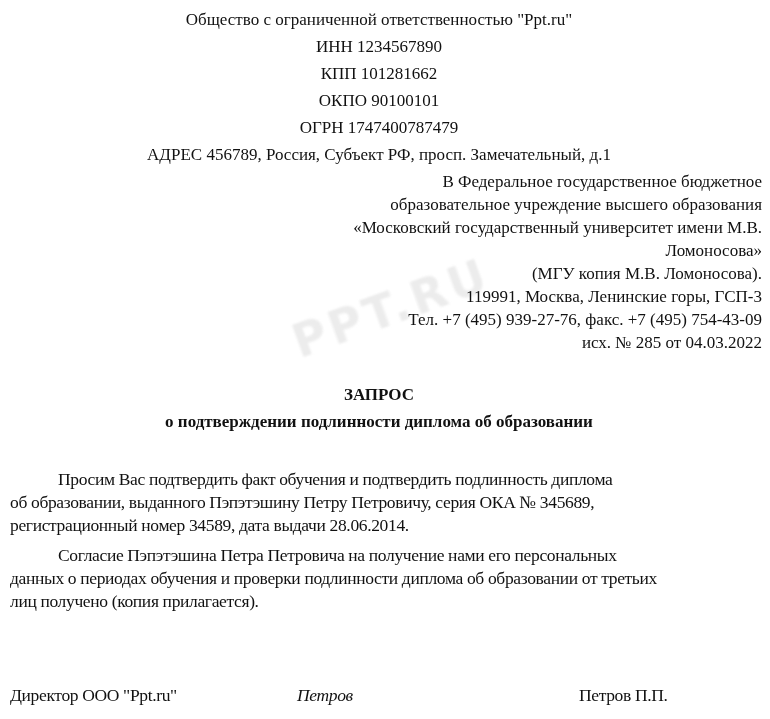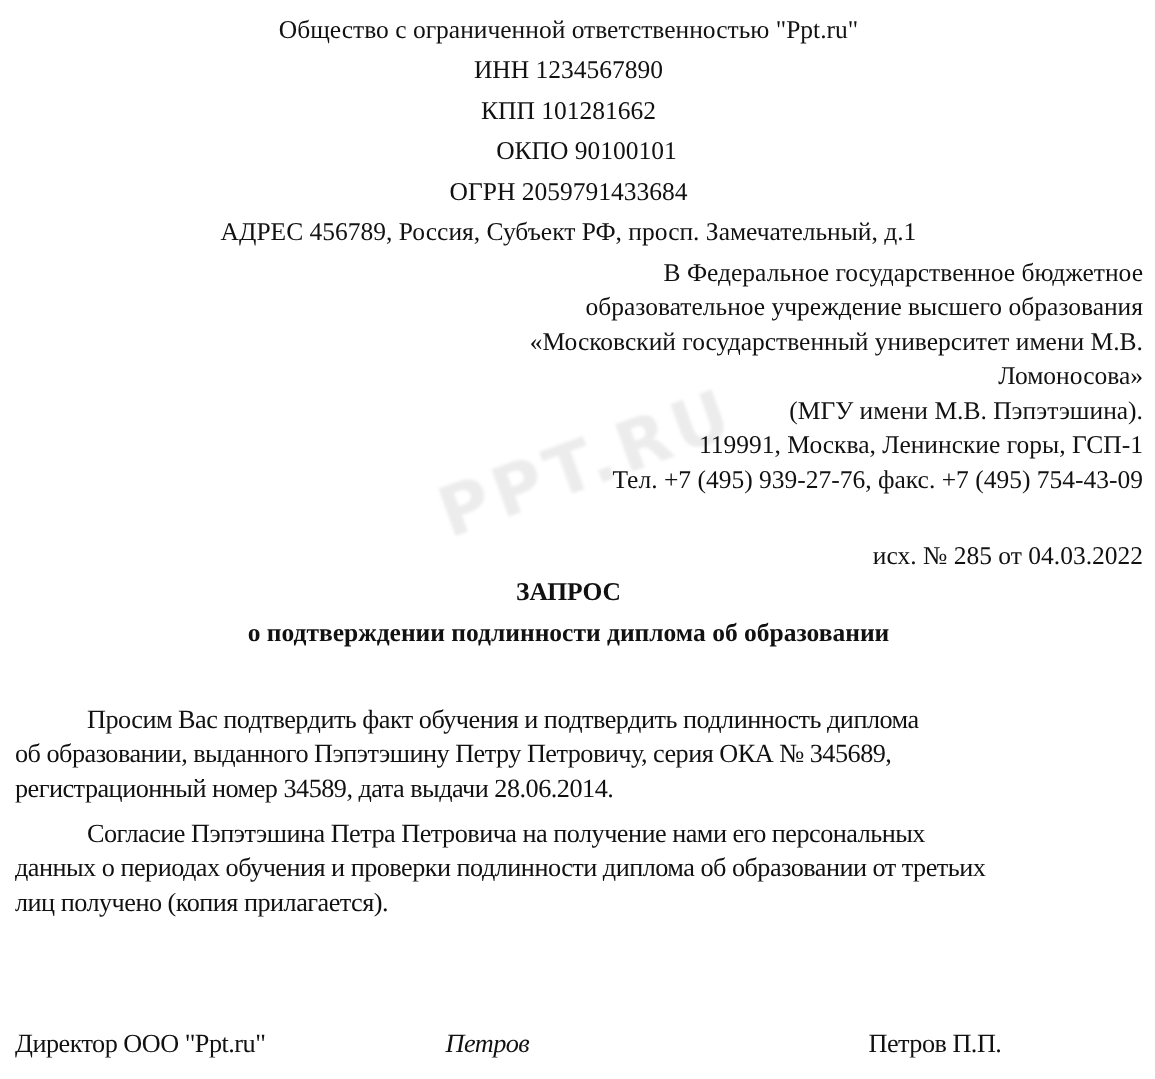--- a/index.html
+++ b/index.html
@@ -51,7 +51,7 @@
     <div class="line center" style="top:10px;">Общество с ограниченной ответственностью "Ppt.ru"</div>
     <div class="line center" style="top:37px;">ИНН 1234567890</div>
     <div class="line center" style="top:64px;">КПП 101281662</div>
-    <div class="line center" style="top:91px;padding-left:12px;">ОКПО 90100101</div>
+    <div class="line center" style="top:91px;">ОКПО 90100101</div>
     <div class="line center" style="top:118px;">ОГРН 2059791433684</div>
     <div class="line center" style="top:145px;">АДРЕС 456789, Россия, Субъект РФ, просп. Замечательный, д.1</div>
   </div>

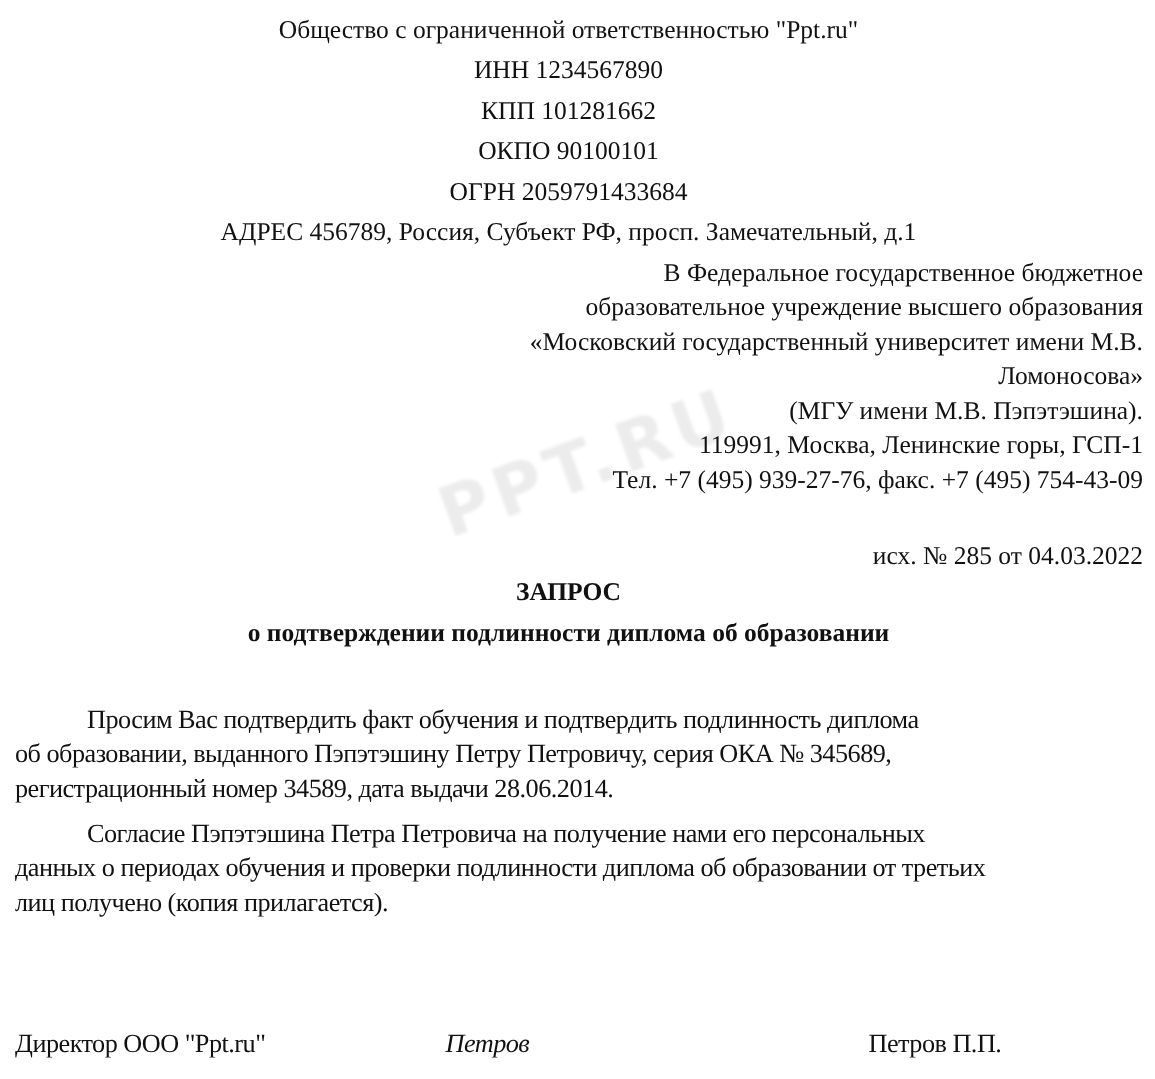--- a/index.html
+++ b/index.html
@@ -52,7 +52,7 @@
     <div class="line center" style="top:37px;">ИНН 1234567890</div>
     <div class="line center" style="top:64px;">КПП 101281662</div>
     <div class="line center" style="top:91px;">ОКПО 90100101</div>
-    <div class="line center" style="top:118px;">ОГРН 2059791433684</div>
+    <div class="line center" style="top:118px;">ОГРН 1747400787479</div>
     <div class="line center" style="top:145px;">АДРЕС 456789, Россия, Субъект РФ, просп. Замечательный, д.1</div>
   </div>
 

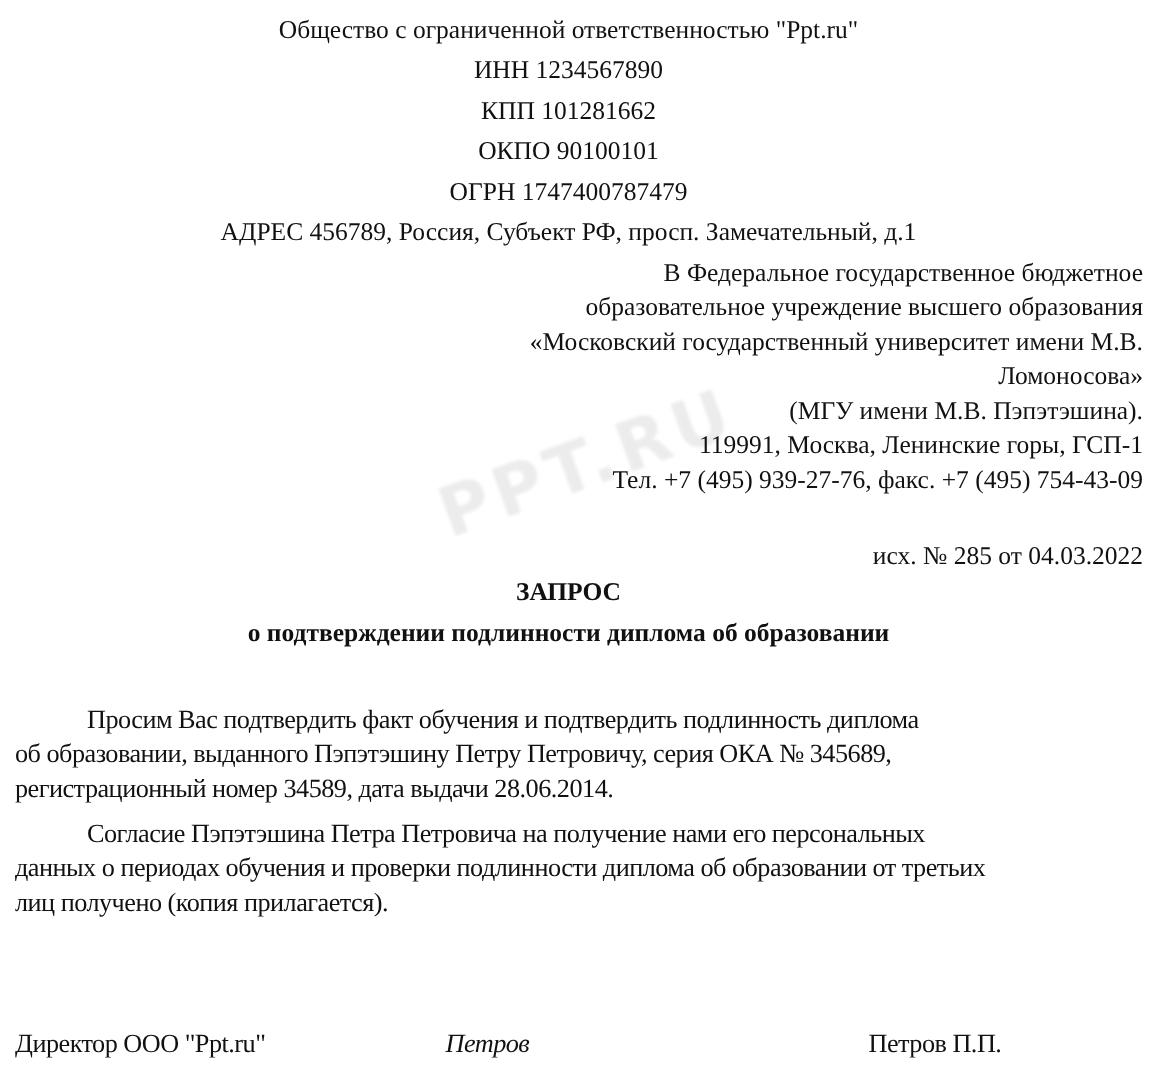--- a/index.html
+++ b/index.html
@@ -61,7 +61,7 @@
     <div class="line right" style="top:195px;">образовательное учреждение высшего образования</div>
     <div class="line right" style="top:218px;">«Московский государственный университет имени М.В.</div>
     <div class="line right" style="top:241px;">Ломоносова»</div>
-    <div class="line right" style="top:264px;">(МГУ имени М.В. Пэпэтэшина).</div>
+    <div class="line right" style="top:264px;">(МГУ копия М.В. Ломоносова).</div>
     <div class="line right" style="top:287px;">119991, Москва, Ленинские горы, ГСП-1</div>
     <div class="line right" style="top:310px;">Тел. +7 (495) 939-27-76, факс. +7 (495) 754-43-09</div>
     <div class="line right" style="top:333px;margin-top:28px;">исх. № 285 от 04.03.2022</div>

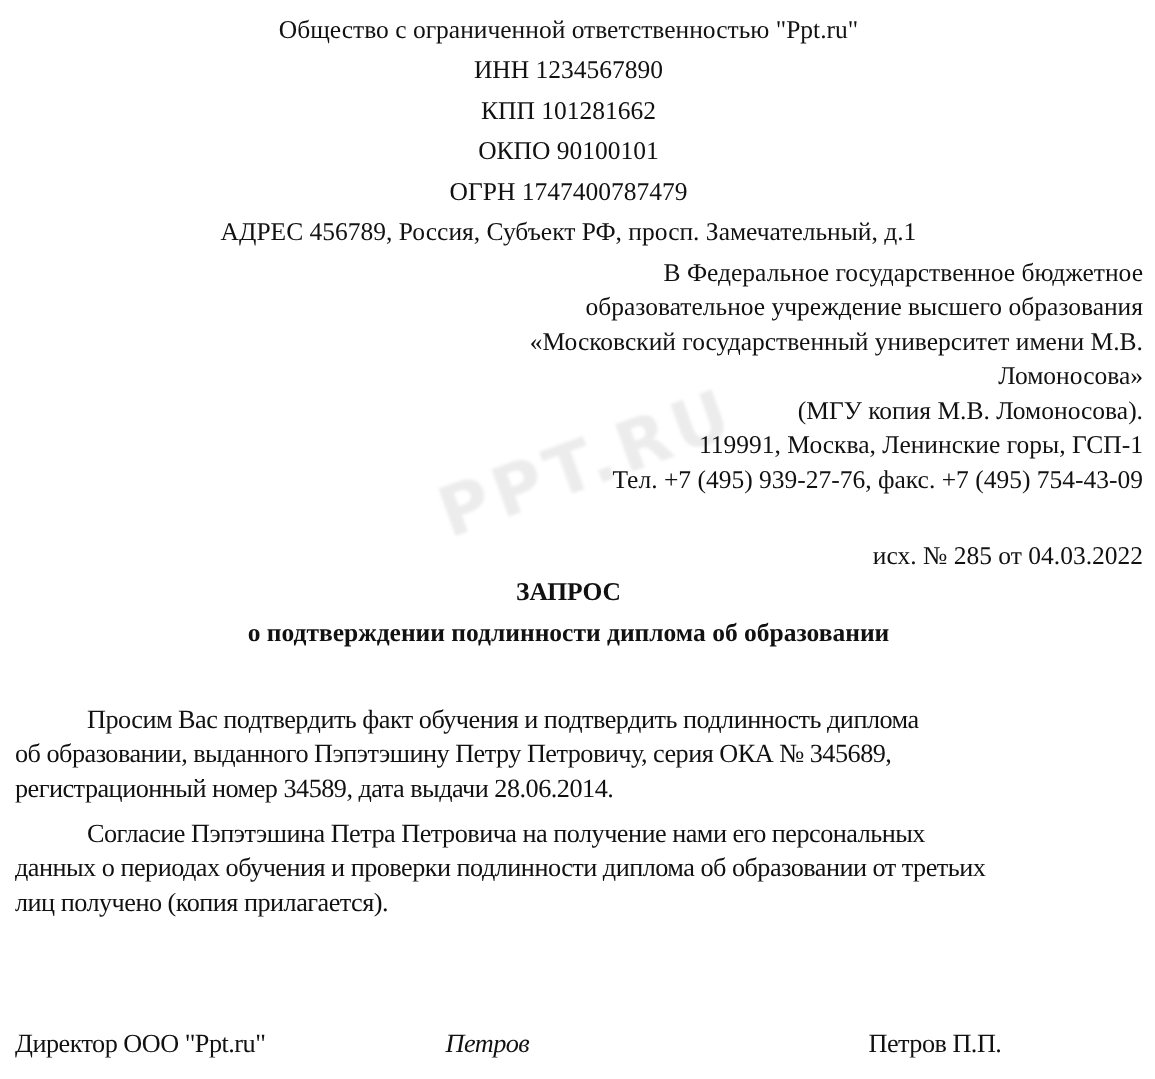--- a/index.html
+++ b/index.html
@@ -62,7 +62,7 @@
     <div class="line right" style="top:218px;">«Московский государственный университет имени М.В.</div>
     <div class="line right" style="top:241px;">Ломоносова»</div>
     <div class="line right" style="top:264px;">(МГУ копия М.В. Ломоносова).</div>
-    <div class="line right" style="top:287px;">119991, Москва, Ленинские горы, ГСП-1</div>
+    <div class="line right" style="top:287px;">119991, Москва, Ленинские горы, ГСП-3</div>
     <div class="line right" style="top:310px;">Тел. +7 (495) 939-27-76, факс. +7 (495) 754-43-09</div>
     <div class="line right" style="top:333px;margin-top:28px;">исх. № 285 от 04.03.2022</div>
   </div>

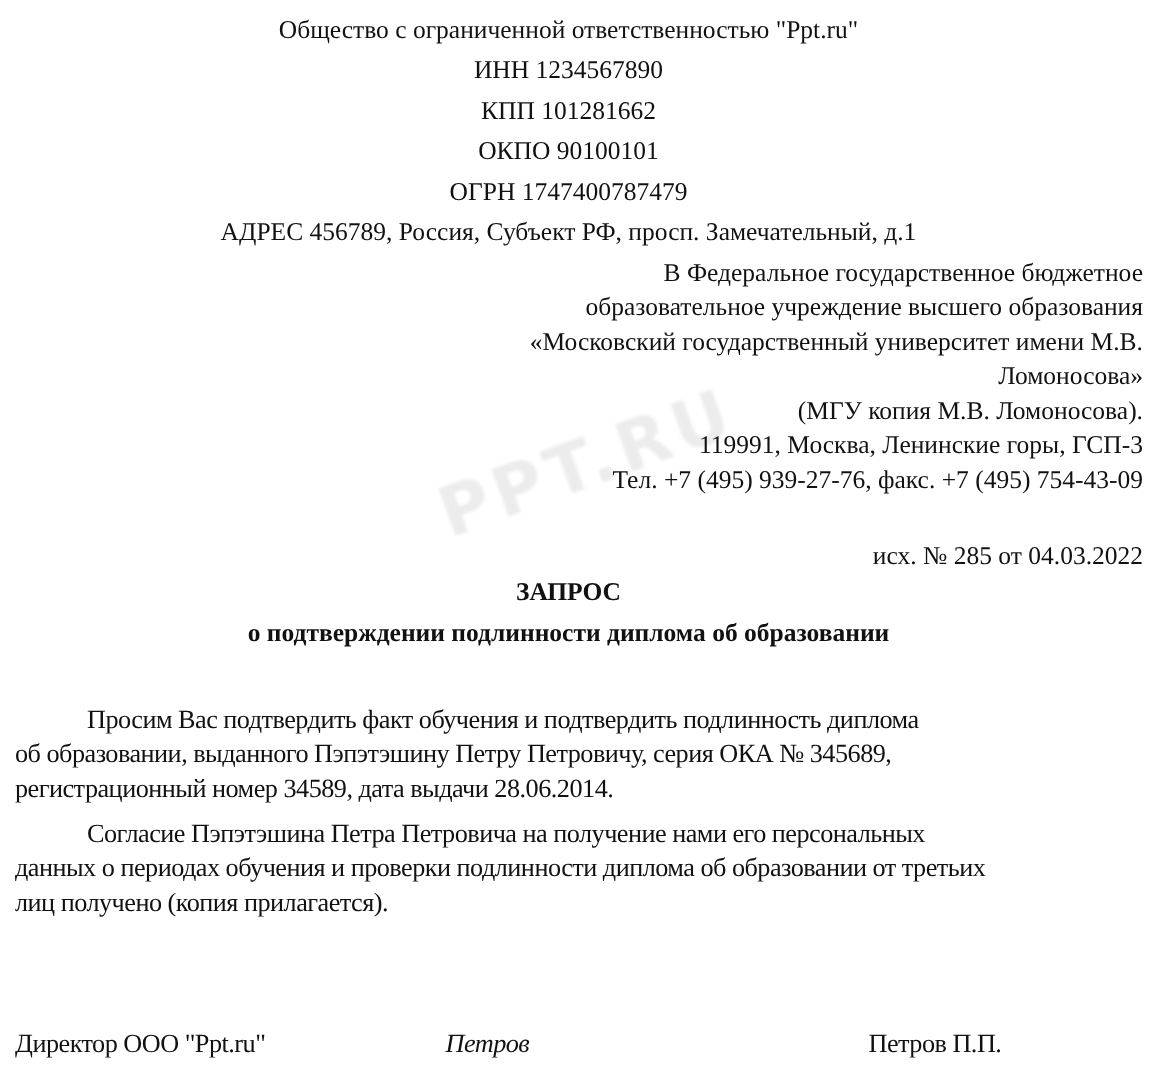--- a/index.html
+++ b/index.html
@@ -64,7 +64,7 @@
     <div class="line right" style="top:264px;">(МГУ копия М.В. Ломоносова).</div>
     <div class="line right" style="top:287px;">119991, Москва, Ленинские горы, ГСП-3</div>
     <div class="line right" style="top:310px;">Тел. +7 (495) 939-27-76, факс. +7 (495) 754-43-09</div>
-    <div class="line right" style="top:333px;margin-top:28px;">исх. № 285 от 04.03.2022</div>
+    <div class="line right" style="top:333px;">исх. № 285 от 04.03.2022</div>
   </div>
 
   <div>

